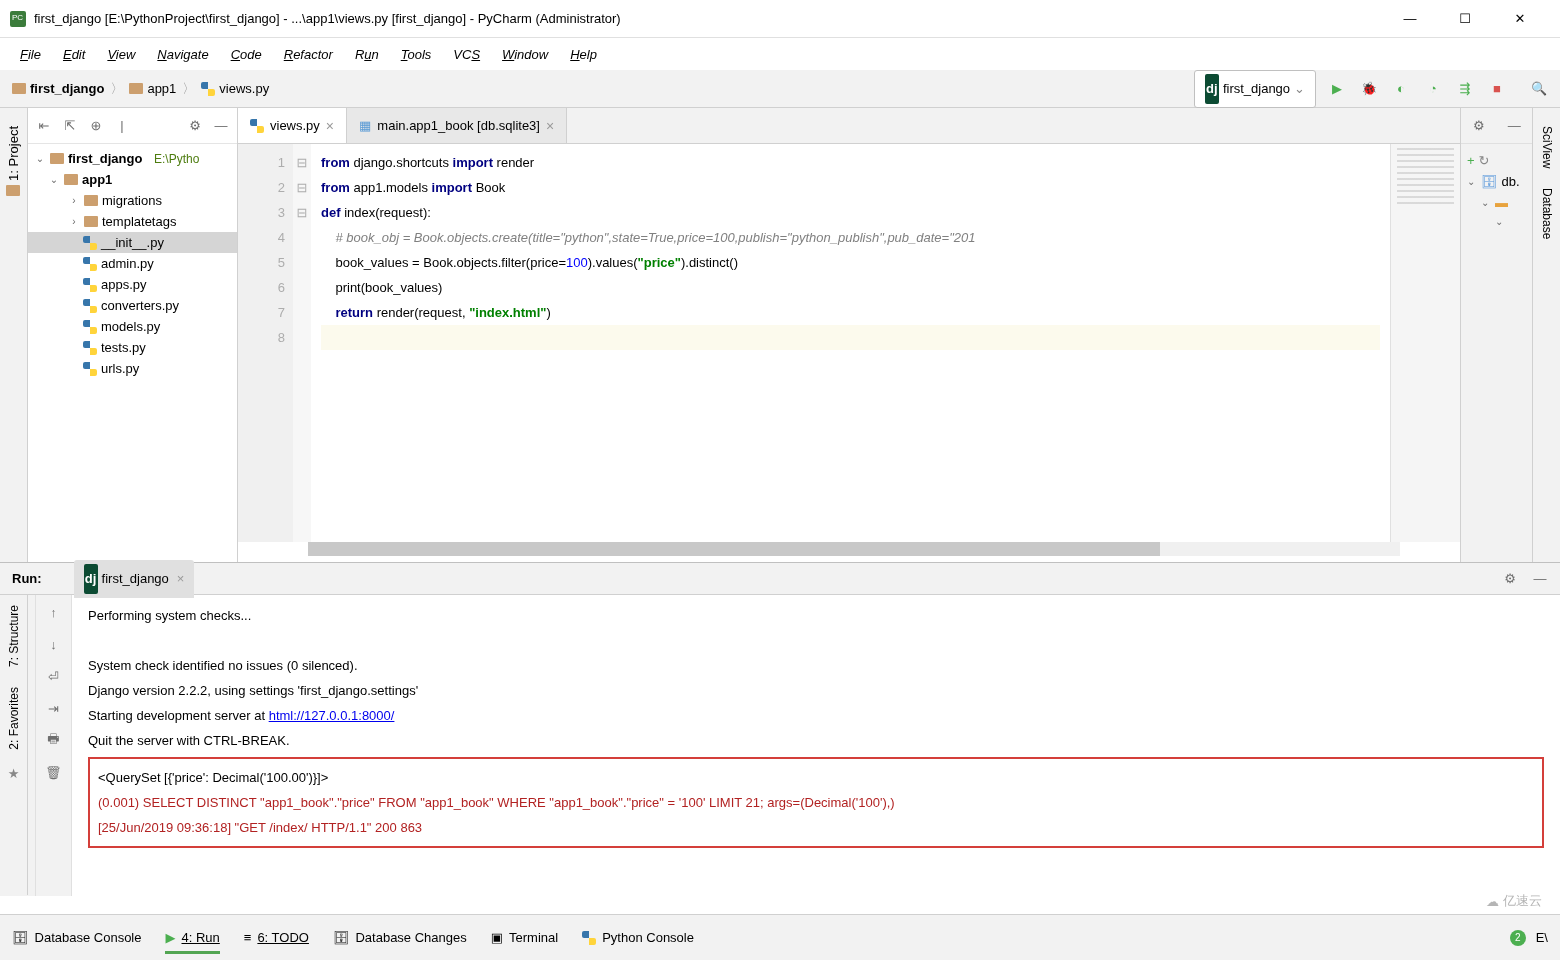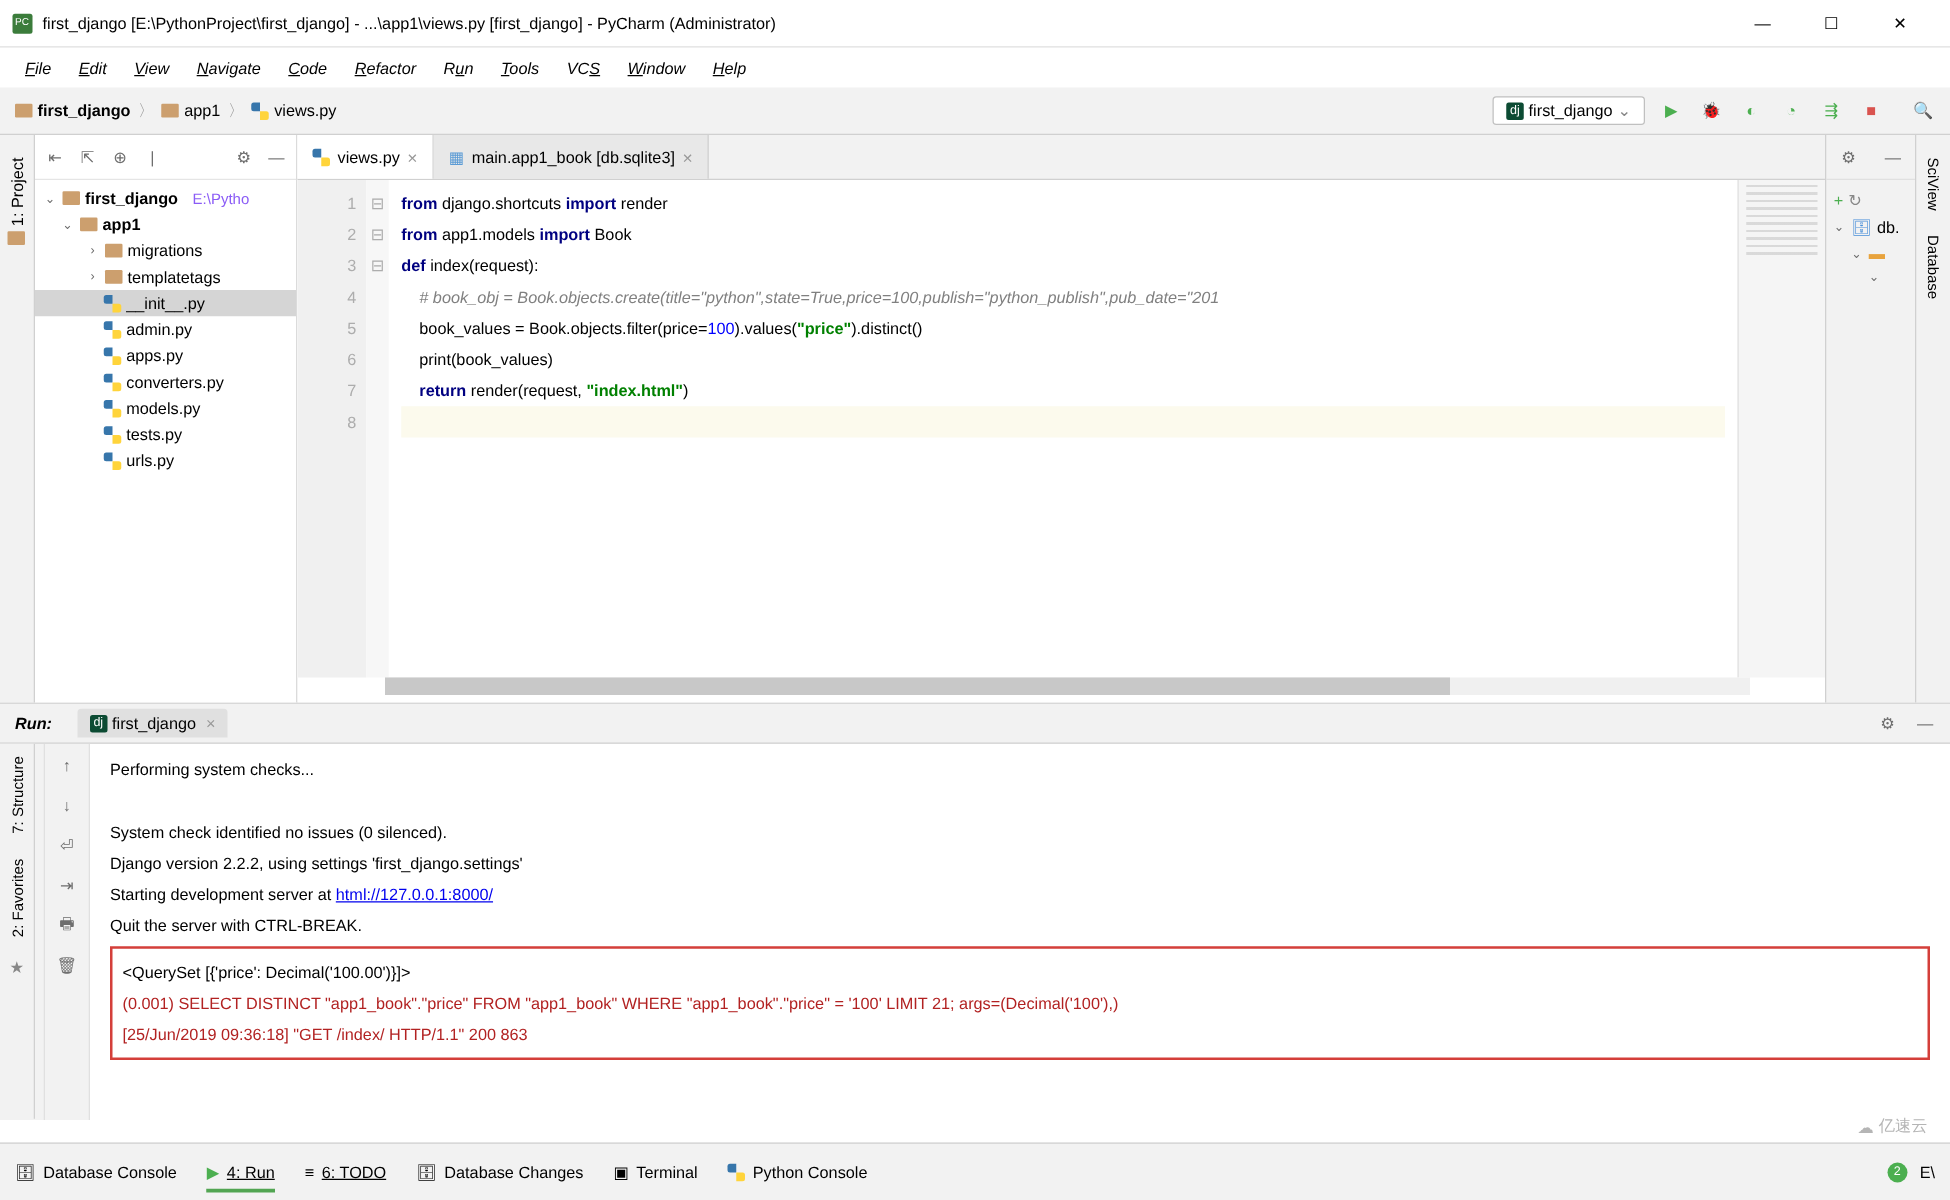--- a/index.html
+++ b/index.html
@@ -22,7 +22,7 @@
 .py-icon::before { content: ""; position: absolute; width: 7px; height: 7px; background: #3776ab; top: 0; left: 0; border-radius: 2px 0 0 2px; }
 .py-icon::after { content: ""; position: absolute; width: 7px; height: 7px; background: #ffd43b; bottom: 0; right: 0; border-radius: 0 2px 2px 0; }
 .run-config { display: flex; align-items: center; gap: 4px; padding: 3px 10px; border: 1px solid #c0c0c0; border-radius: 3px; background: #fff; margin-right: 12px; }
-.dj-icon { width: 14px; height: 14px; background: #0c4b33; color: #fff; font-size: 10px; display: inline-flex; align-items: center; justify-content: center; border-radius: 2px; }
+.dj-icon { width: 14px; height: 30px; background: #0c4b33; color: #fff; font-size: 13px; display: inline-flex; align-items: center; justify-content: center; border-radius: 2px; font-weight: bold; }
 .toolbar-icons { display: flex; gap: 14px; align-items: center; }
 .tb-icon { width: 18px; height: 18px; cursor: pointer; display: flex; align-items: center; justify-content: center; }
 .main-area { display: flex; height: 454px; }

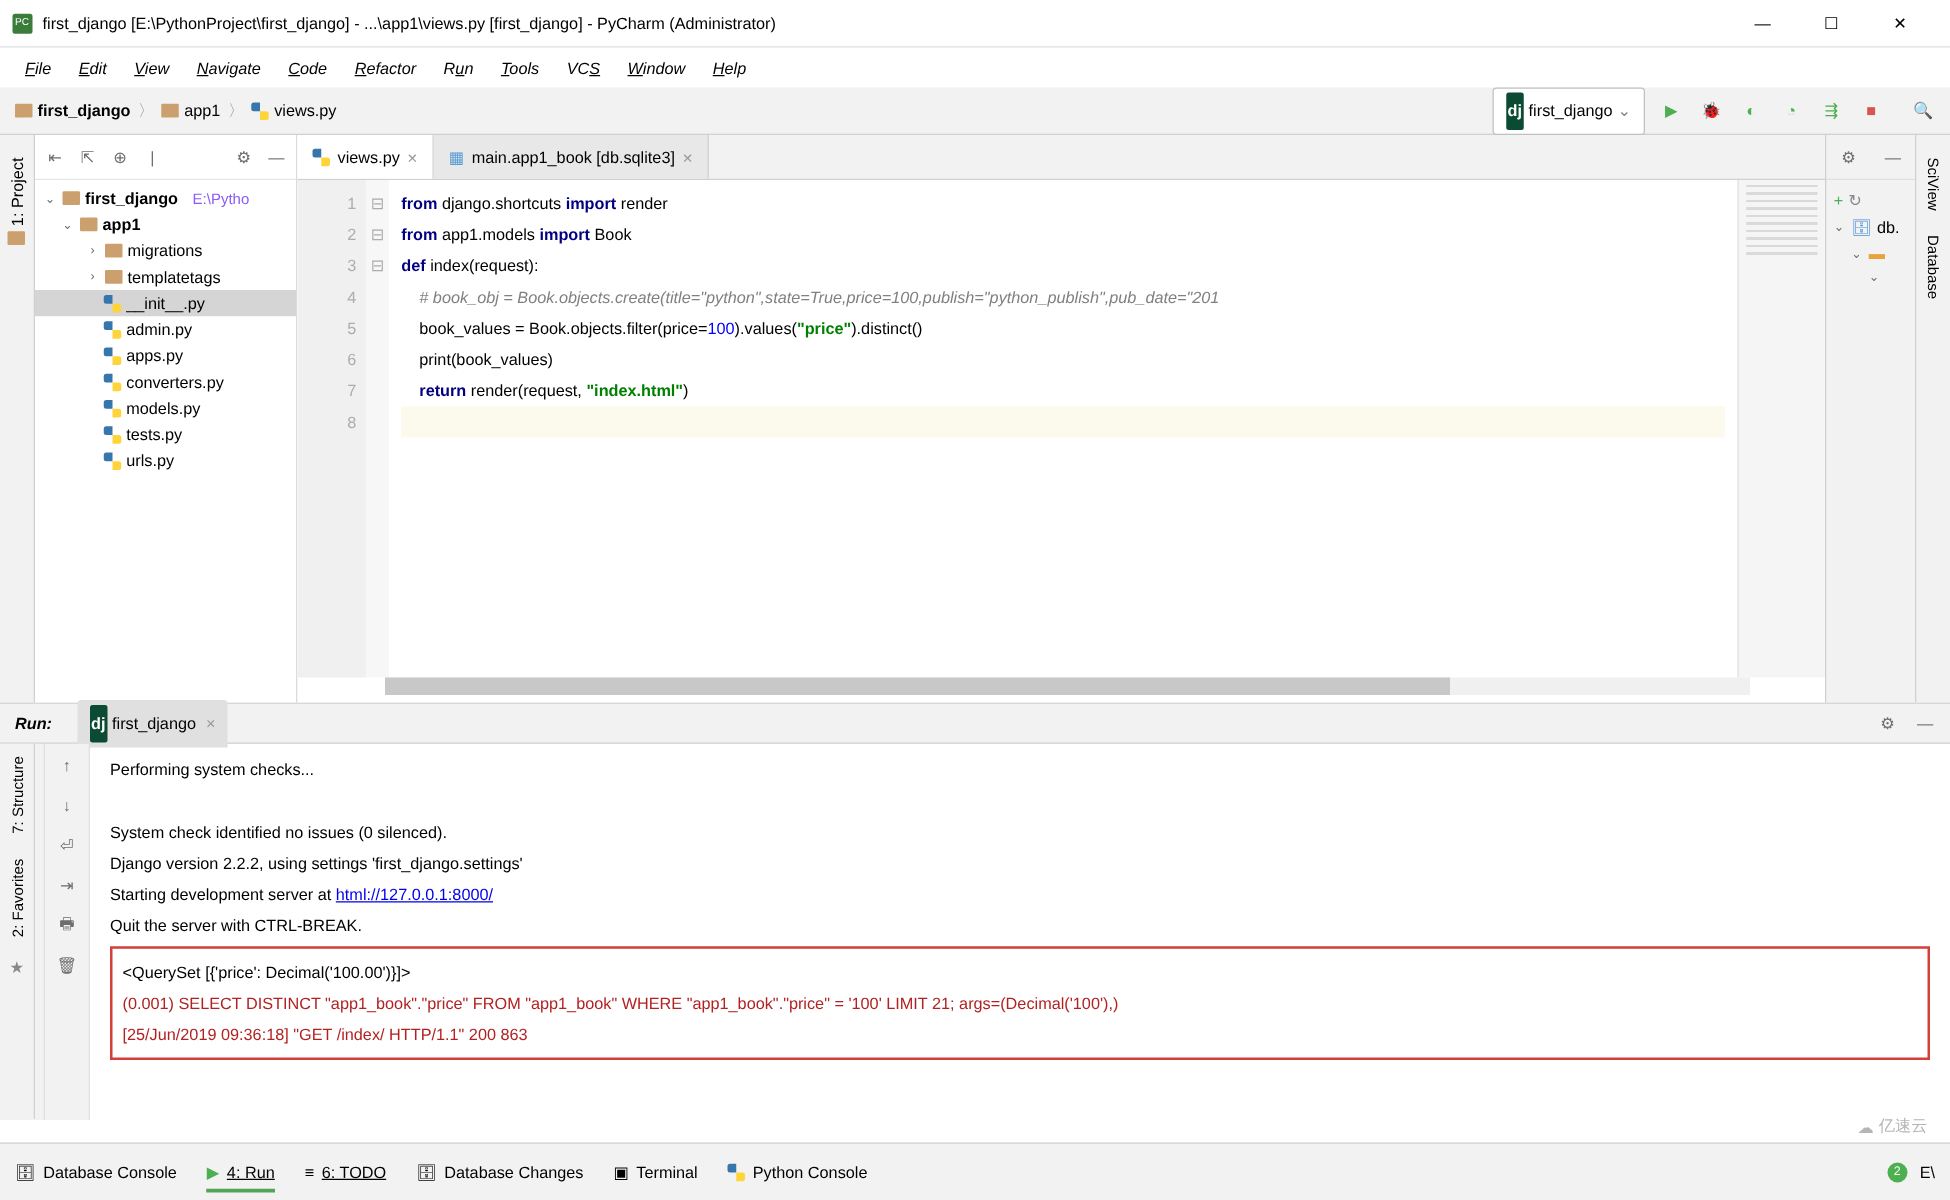--- a/index.html
+++ b/index.html
@@ -37,7 +37,7 @@
 .tree-item.sel { background: #d5d5d5; text-align: right; }
 .exp { width: 12px; text-align: center; color: #6e6e6e; font-size: 10px; }
 .tree-label { font-size: 13px; }
-.tree-path { color: #8b5cf6; font-size: 12px; }
+.tree-path { color: #4d7c0f; font-size: 12px; }
 .pad1 { padding-left: 20px; } .pad2 { padding-left: 40px; } .pad3 { padding-left: 55px; }
 .editor-area { flex: 1; display: flex; flex-direction: column; background: #fff; }
 .tabs-row { height: 36px; display: flex; align-items: stretch; background: #f2f2f2; border-bottom: 1px solid #d0d0d0; }

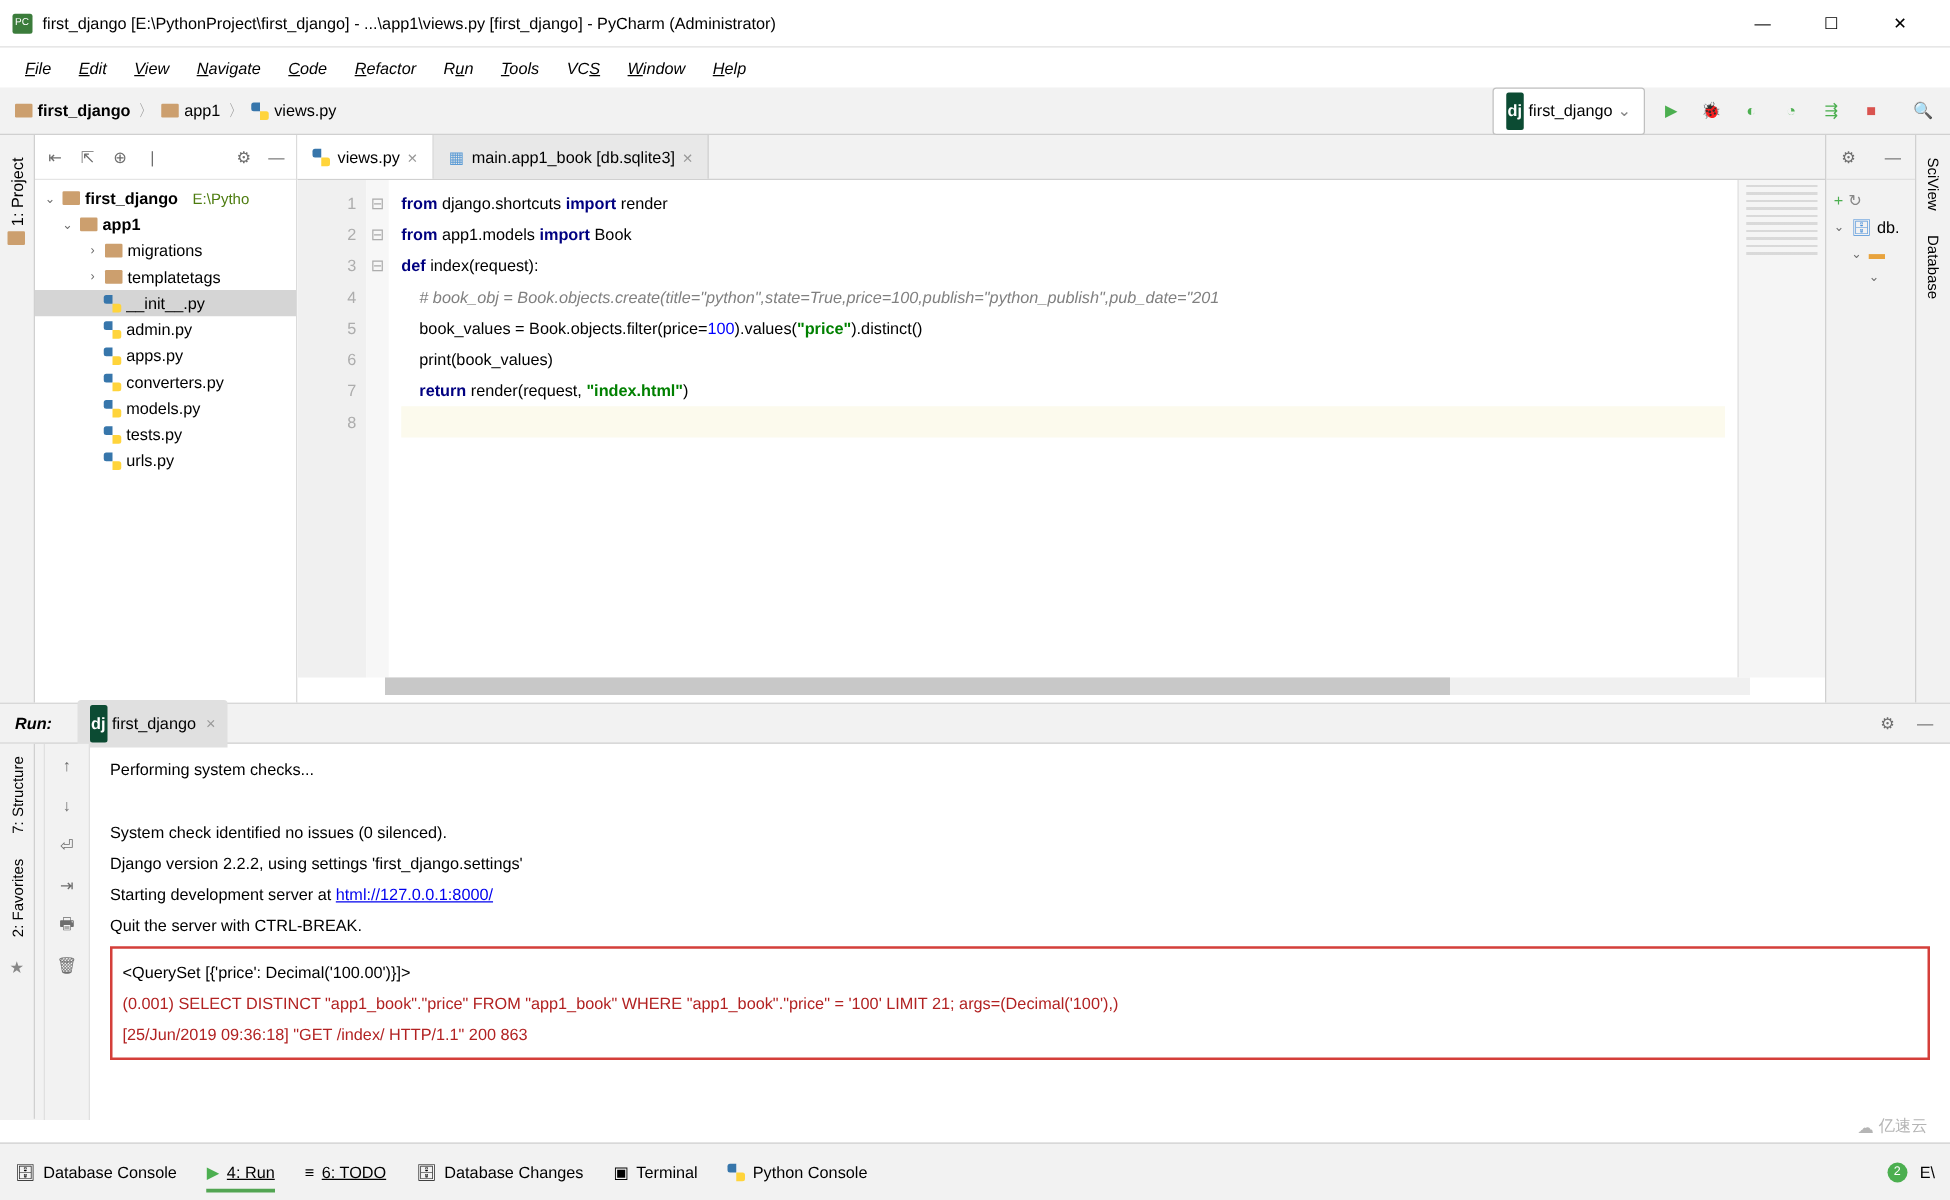--- a/index.html
+++ b/index.html
@@ -67,7 +67,7 @@
 .right-tab { writing-mode: vertical-rl; padding: 10px 4px; cursor: pointer; font-size: 12px; }
 .run-panel { height: 334px; border-top: 1px solid #c0c0c0; display: flex; flex-direction: column; background: #fff; }
 .run-header { height: 32px; background: #f2f2f2; display: flex; align-items: center; padding: 0 12px; border-bottom: 1px solid #d0d0d0; }
-.run-label { margin-right: 20px; font-weight: bold; font-style: italic; }
+.run-label { margin-right: 32px; font-weight: bold; }
 .run-tab { display: flex; align-items: center; gap: 4px; padding: 4px 10px; background: #e0e0e0; border-radius: 3px 3px 0 0; }
 .run-tab-close { color: #999; margin-left: 4px; }
 .run-header-icons { margin-left: auto; display: flex; gap: 14px; }

